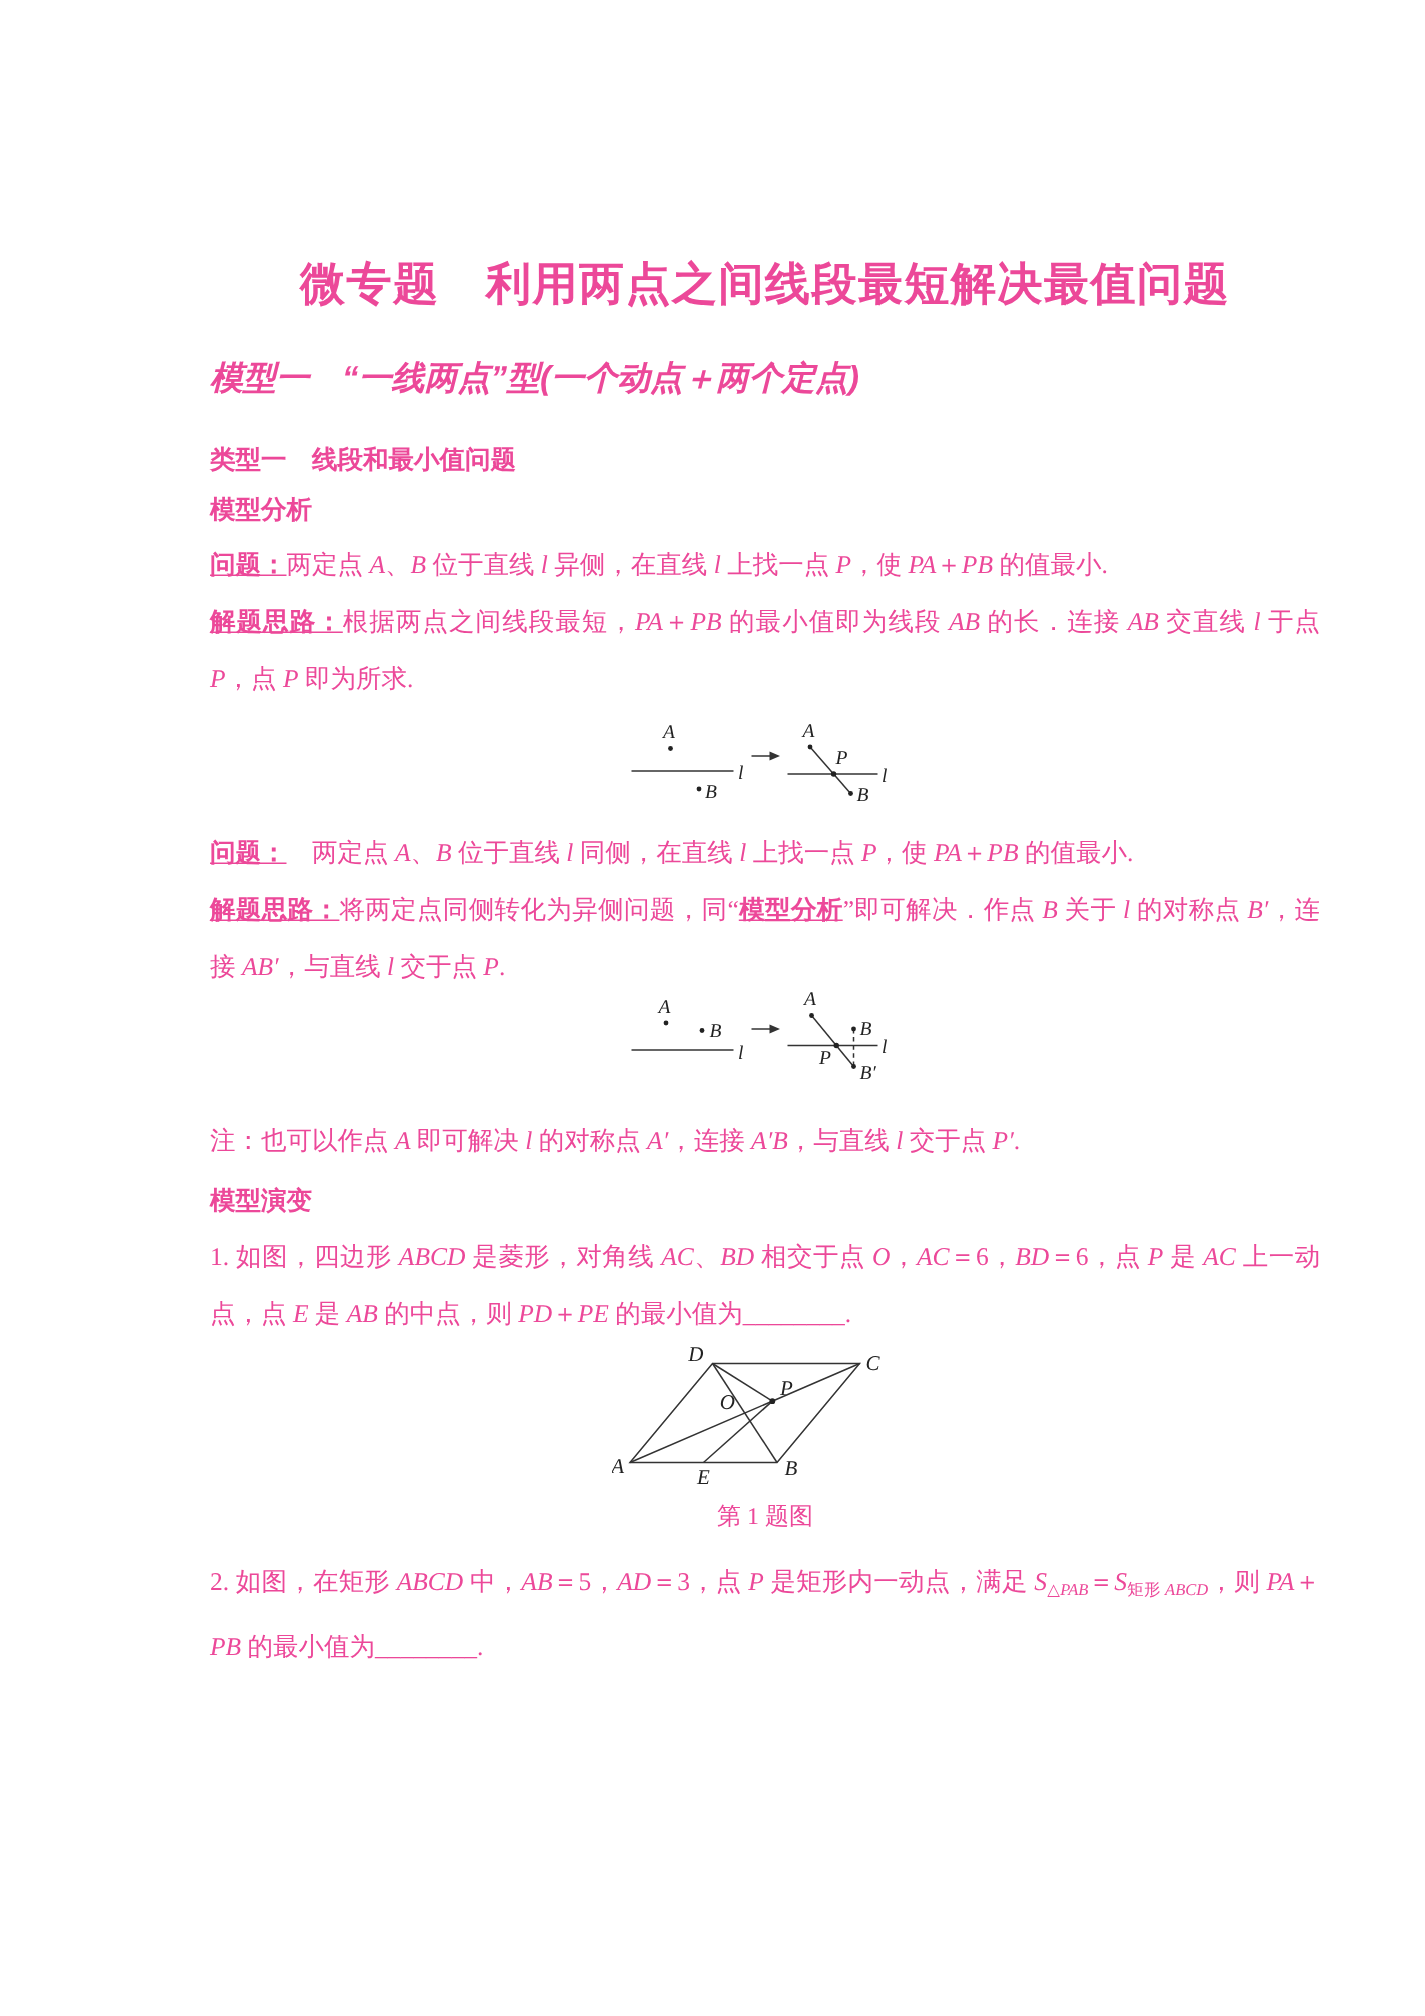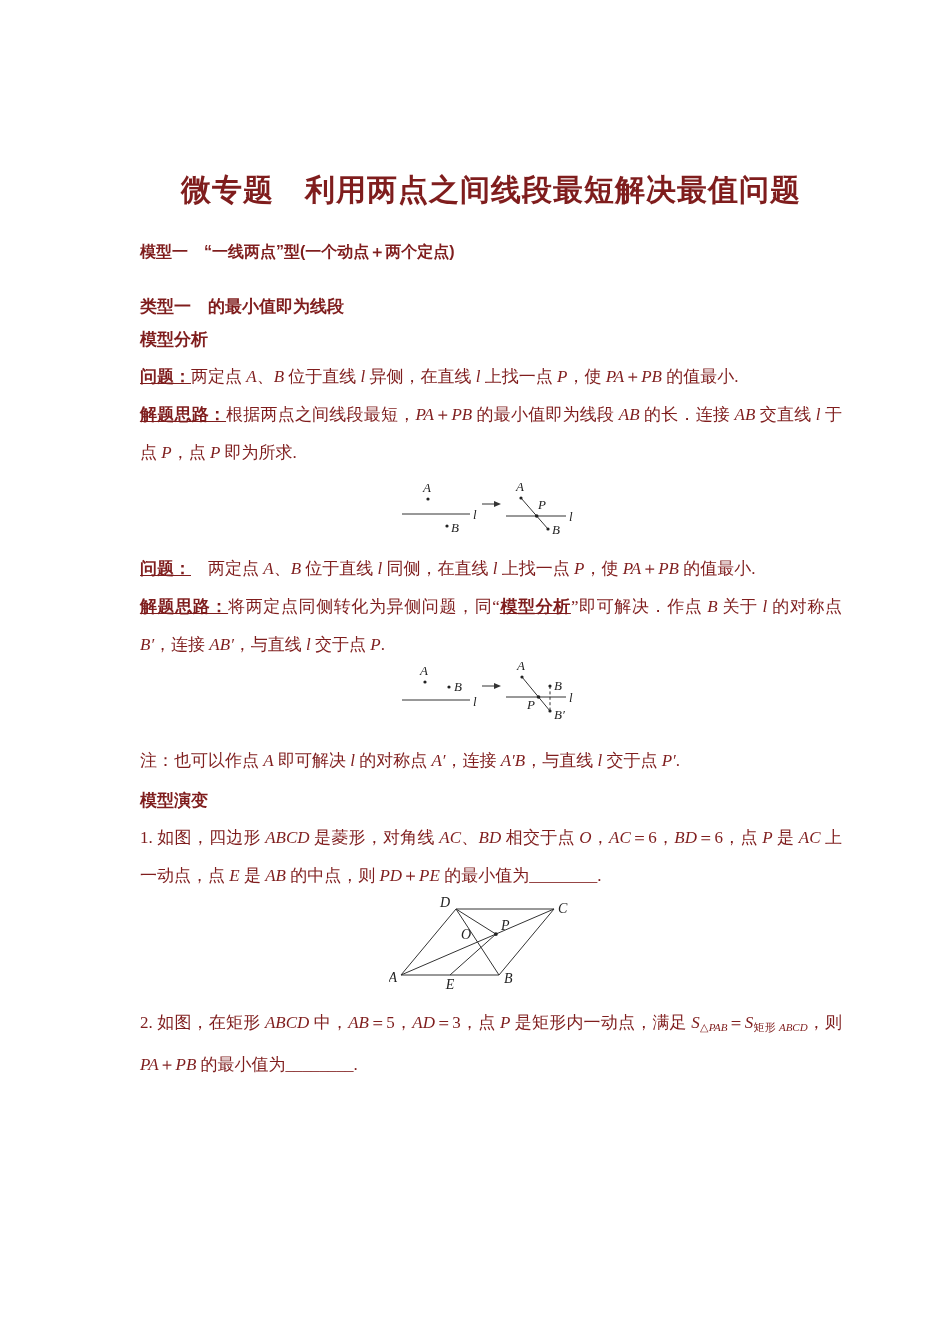--- a/index.html
+++ b/index.html
@@ -7,9 +7,9 @@
     position:relative;
     width:950px;height:1344px;
     box-sizing:border-box;
-    padding:170px 108px 0 140px;
+    padding:170px 70px 0 140px;
     background:#ffffff;
-    color:#7f1d1d;
+    color:#ec4899;
     font-family:"Liberation Serif", serif;
     font-size:17px;
     overflow:hidden;

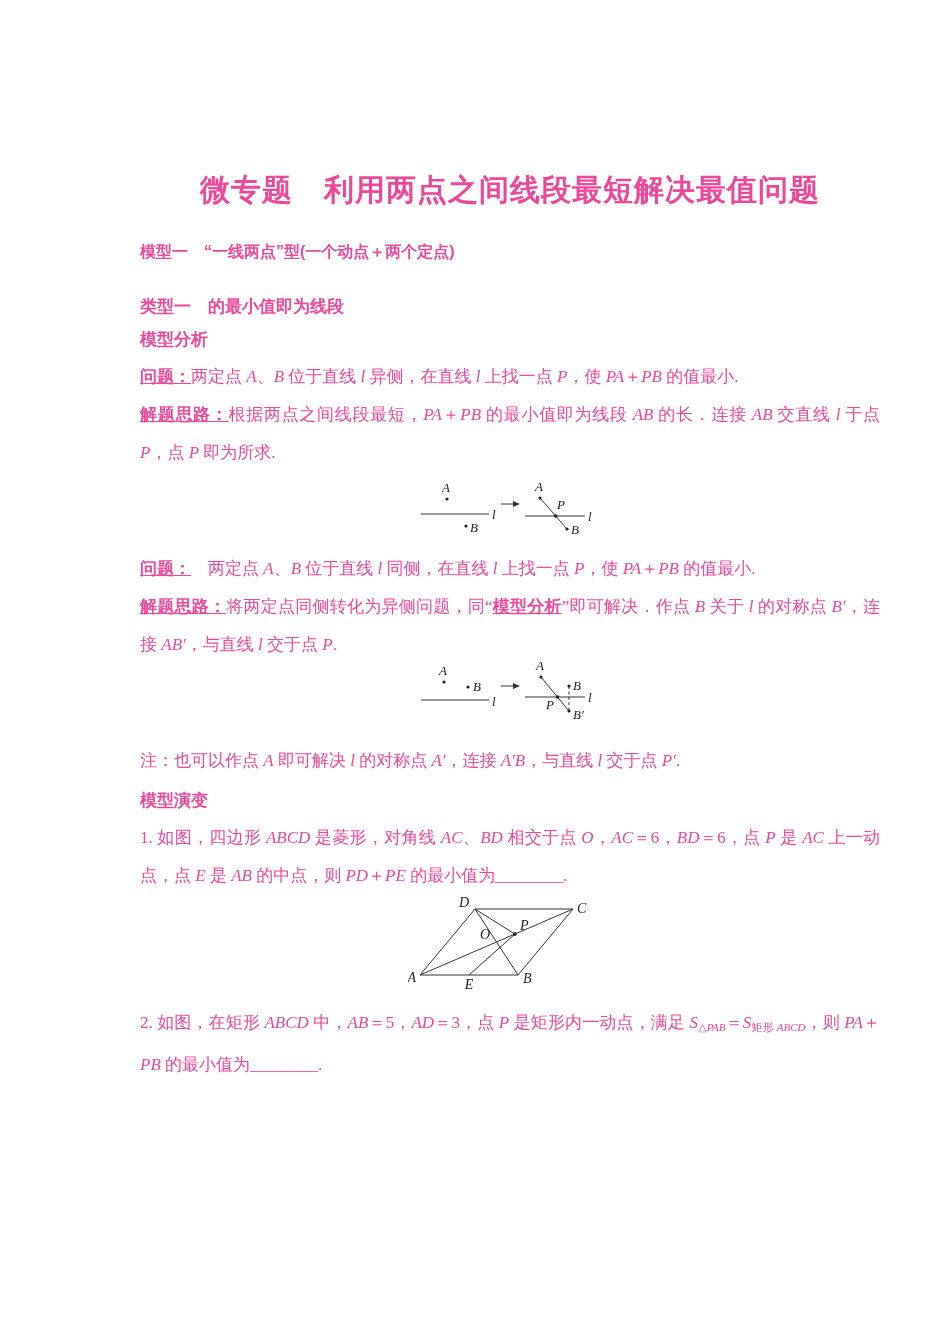--- a/index.html
+++ b/index.html
@@ -22,8 +22,9 @@
   }
   h2.model-heading{
     font-family:"Liberation Sans", sans-serif;
-    font-size:16px;line-height:30px;font-weight:700;
+    font-size:22px;line-height:30px;font-weight:700;
     margin:27px 0 0 0;
+    font-style:italic;
   }
   h3.type-heading{
     font-family:"Liberation Sans", sans-serif;

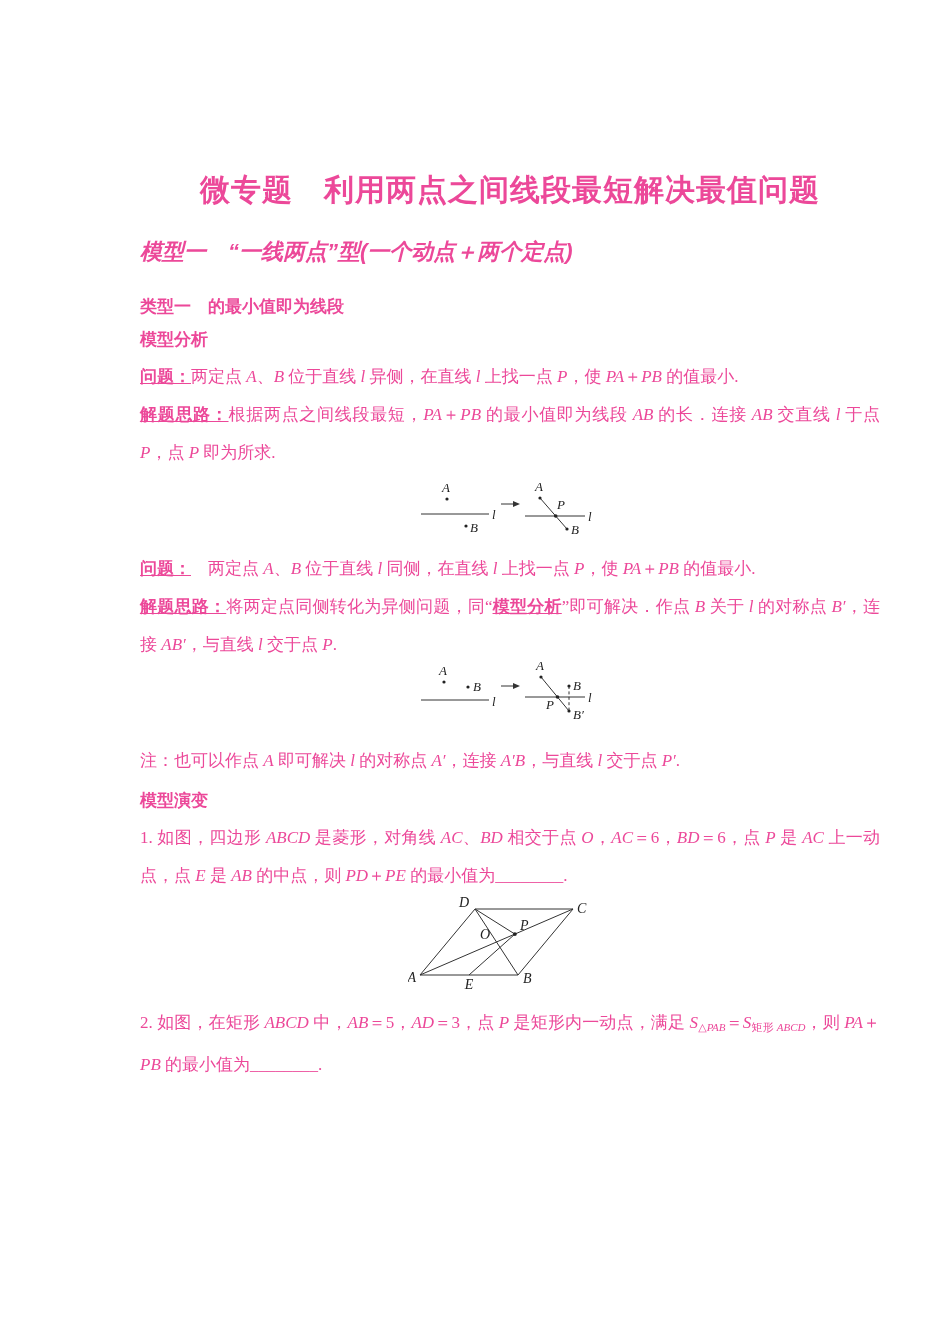--- a/index.html
+++ b/index.html
@@ -73,7 +73,7 @@
 
   <h2 class="model-heading">模型一　“一线两点”型(一个动点＋两个定点)</h2>
 
-  <h3 class="type-heading">类型一　的最小值即为线段</h3>
+  <h3 class="type-heading">类型一　线段和最小值问题</h3>
 
   <h4 class="block-heading">模型分析</h4>
 

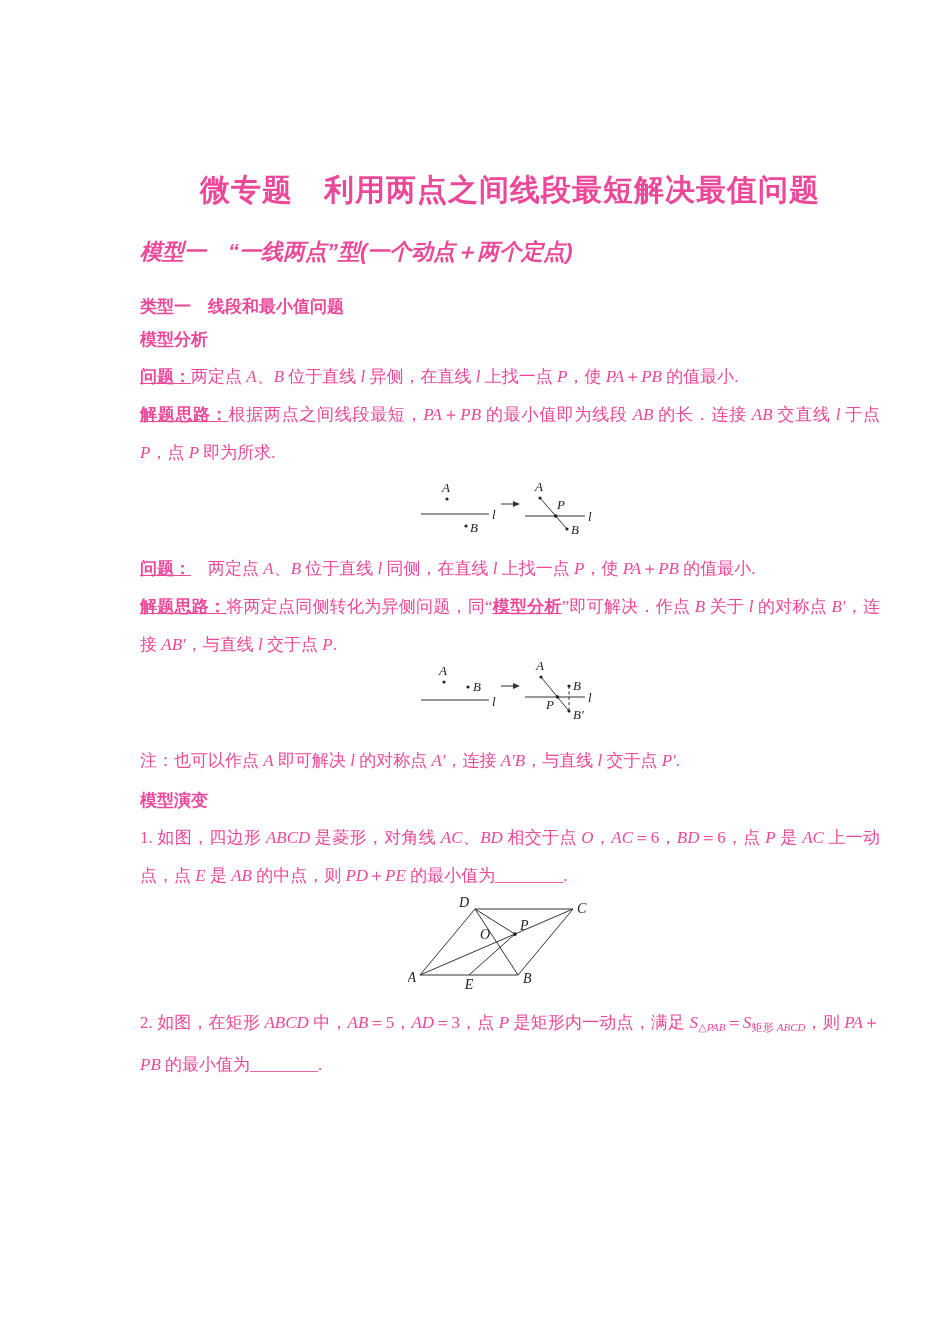--- a/index.html
+++ b/index.html
@@ -163,6 +163,7 @@
       <text class="lbl-lg" x="82" y="42" text-anchor="end">O</text>
       <text class="lbl-lg" x="112" y="33">P</text>
     </svg>
+    <div class="fig-caption">第 1 题图</div>
   </div>
 
   <p class="body-par" style="margin-top:12px;"><span>2. 如图，在矩形 </span><span class="seg-i">ABCD</span><span> 中，</span><span class="seg-i">AB</span><span>＝5，</span><span class="seg-i">AD</span><span>＝3，点 </span><span class="seg-i">P</span><span> 是矩形内一动点，满足 </span><span class="seg-i">S</span><span class="seg-sub">△</span><span class="seg-sub seg-i">PAB</span><span>＝</span><span class="seg-i">S</span><span class="seg-sub">矩形 </span><span class="seg-sub seg-i">ABCD</span><span>，则 </span><span class="seg-i">PA</span><span>＋</span><span class="seg-i">PB</span><span> 的最小值为________.</span></p>

